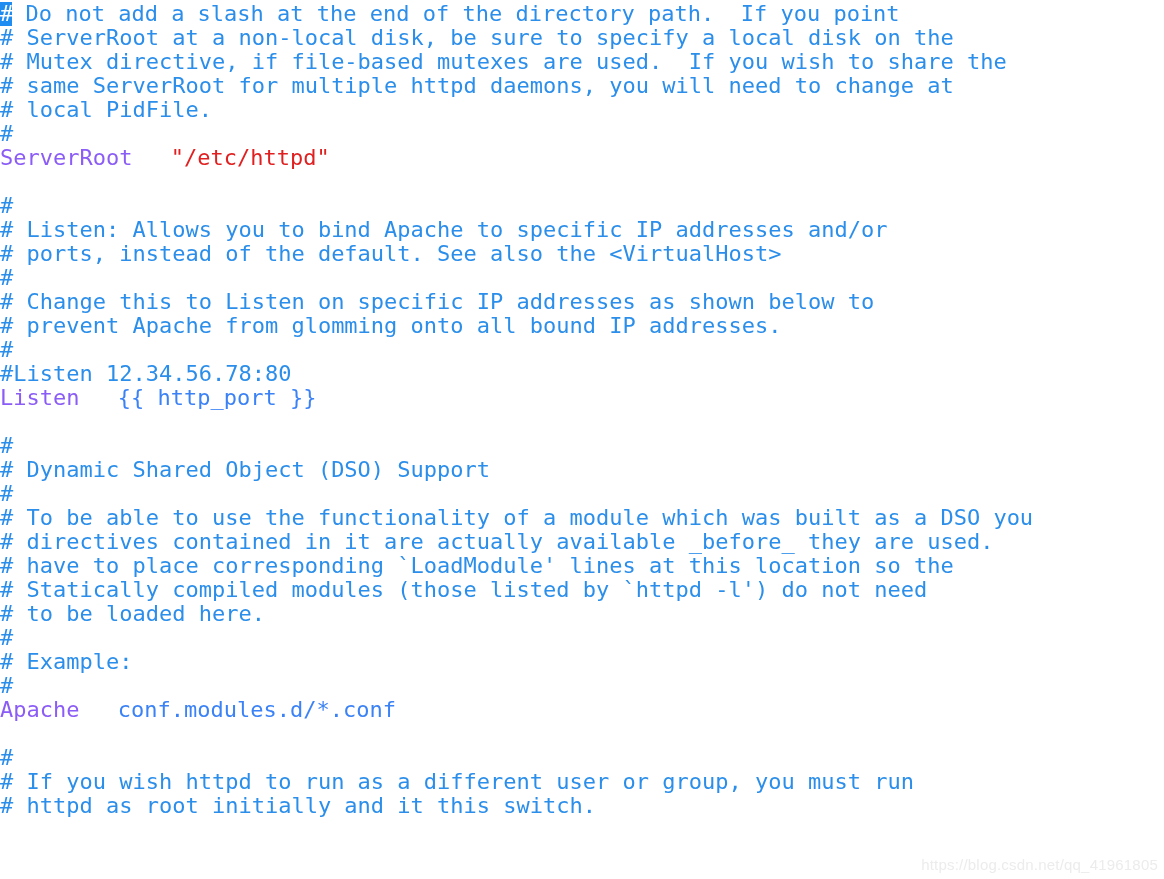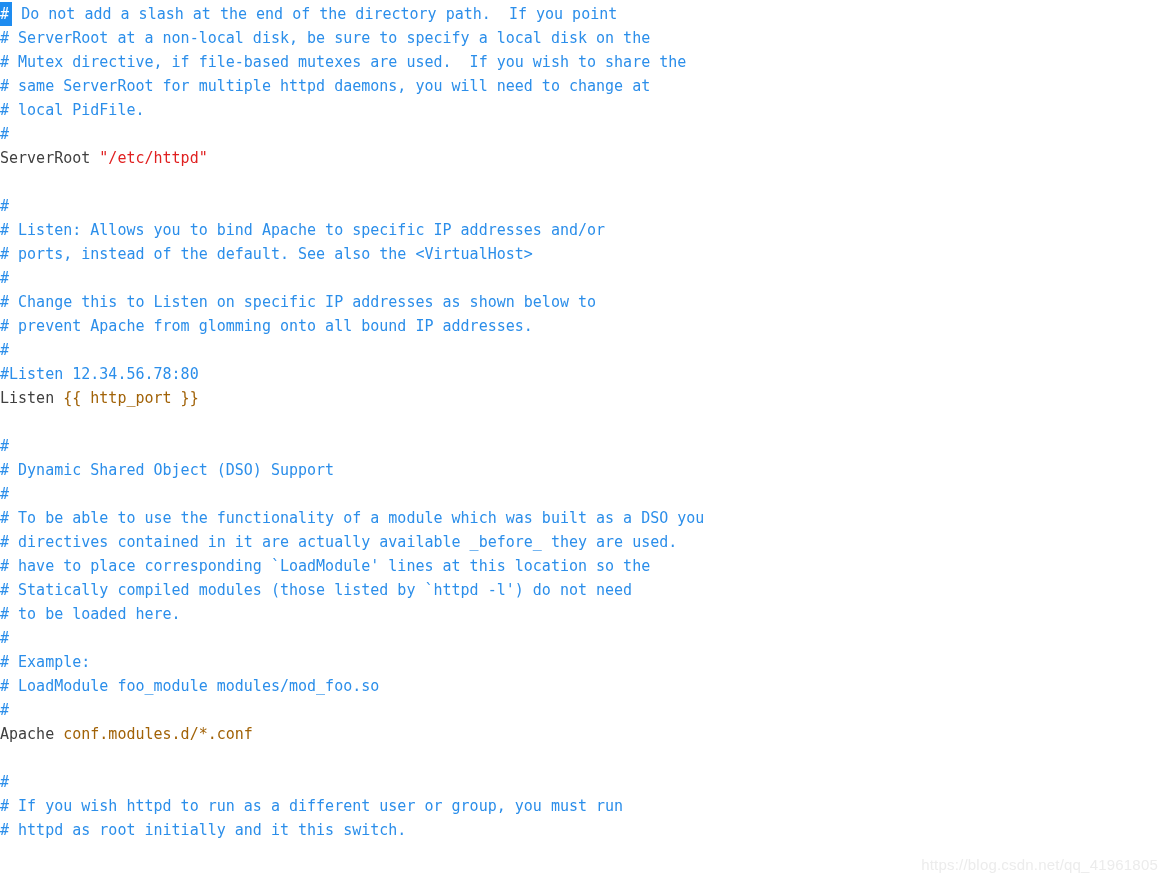--- a/index.html
+++ b/index.html
@@ -56,7 +56,7 @@
   .code-line {
     height: 24px;
     line-height: 24px;
-    font-size: 15px;
+    font-size: 22px;
     letter-spacing: 0px;
     white-space: pre;
     font-family: "DejaVu Sans Mono", "Liberation Mono", monospace;

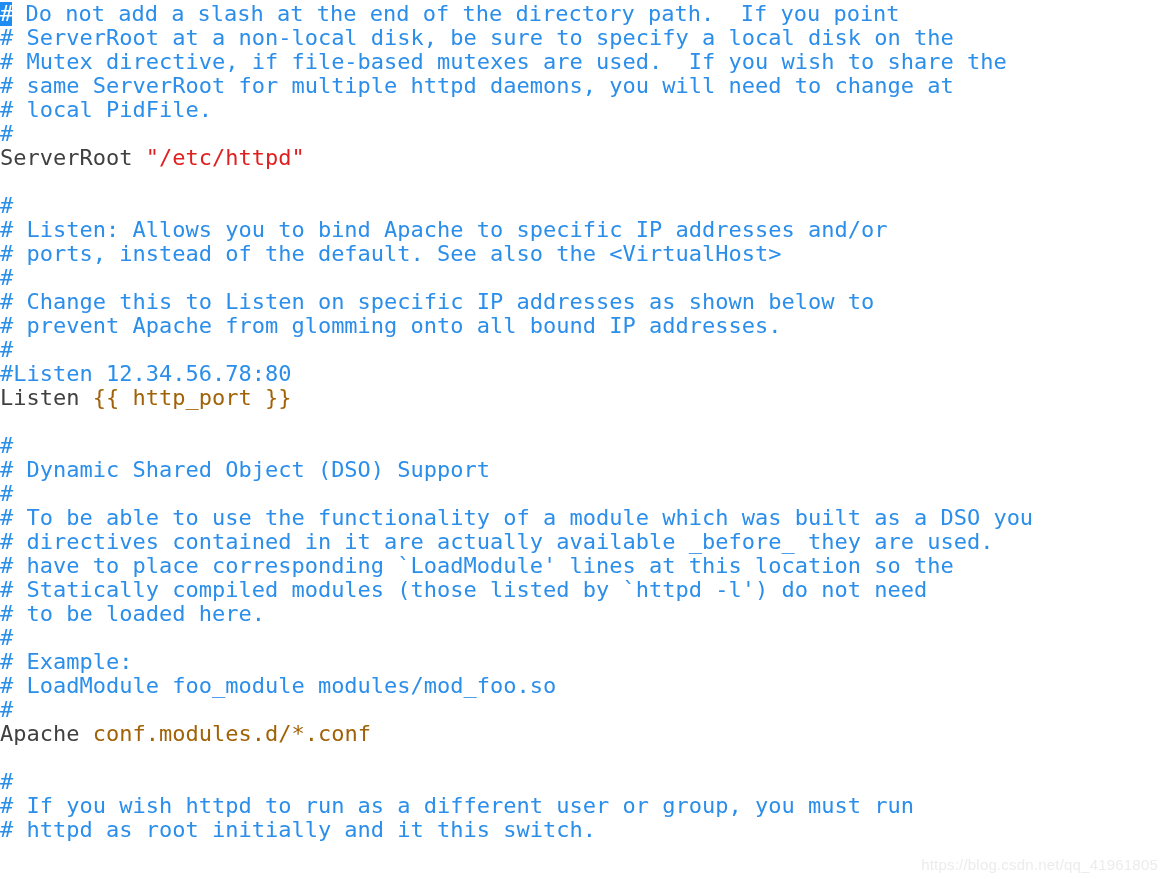--- a/index.html
+++ b/index.html
@@ -66,7 +66,7 @@
 
   
   .tok-comment  { color: #2b8eea; }
-  .tok-directive{ color: #404040; }
+  .tok-directive{ color: #8b5cf6; }
   .tok-string   { color: #e02020; }
   .tok-plain    { color: #a16207; }
 

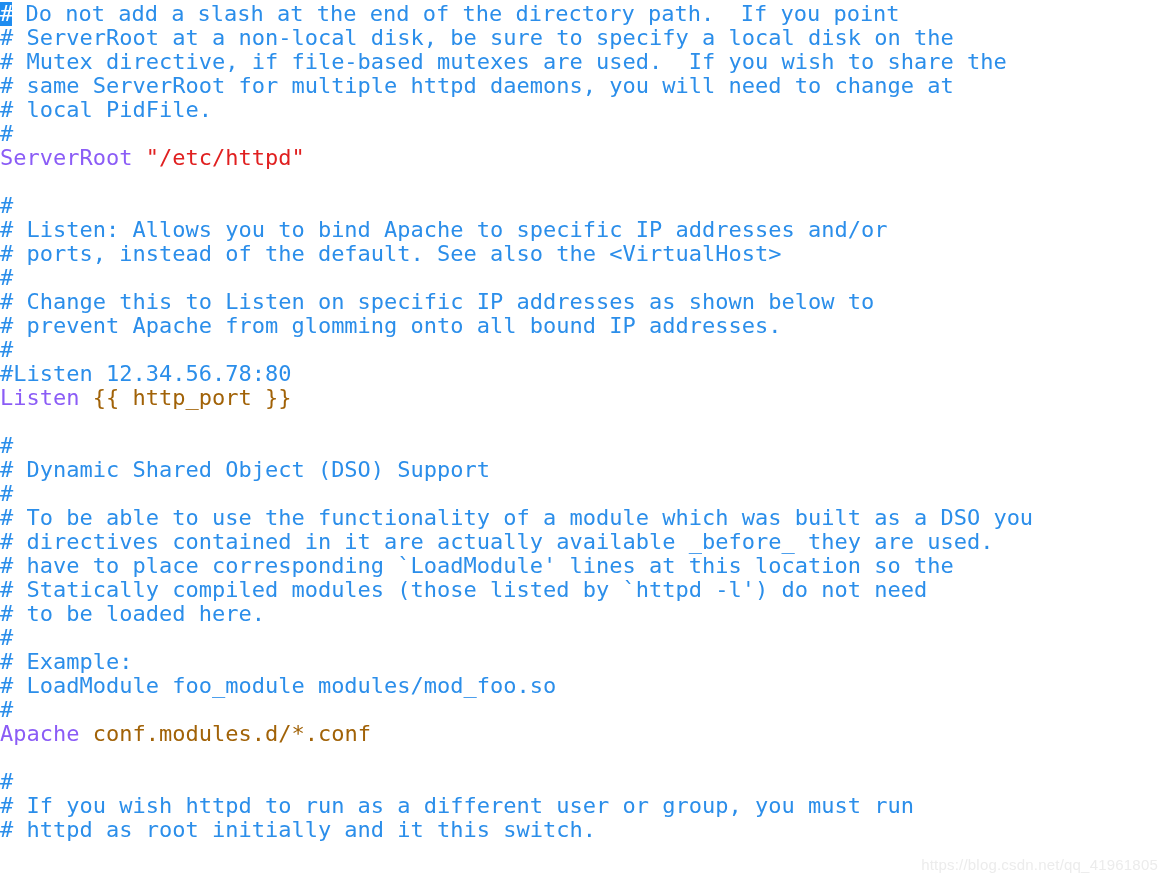--- a/index.html
+++ b/index.html
@@ -68,7 +68,7 @@
   .tok-comment  { color: #2b8eea; }
   .tok-directive{ color: #8b5cf6; }
   .tok-string   { color: #e02020; }
-  .tok-plain    { color: #a16207; }
+  .tok-plain    { color: #3b82f6; margin-left: 25px; }
 
   
   .cursor-block {

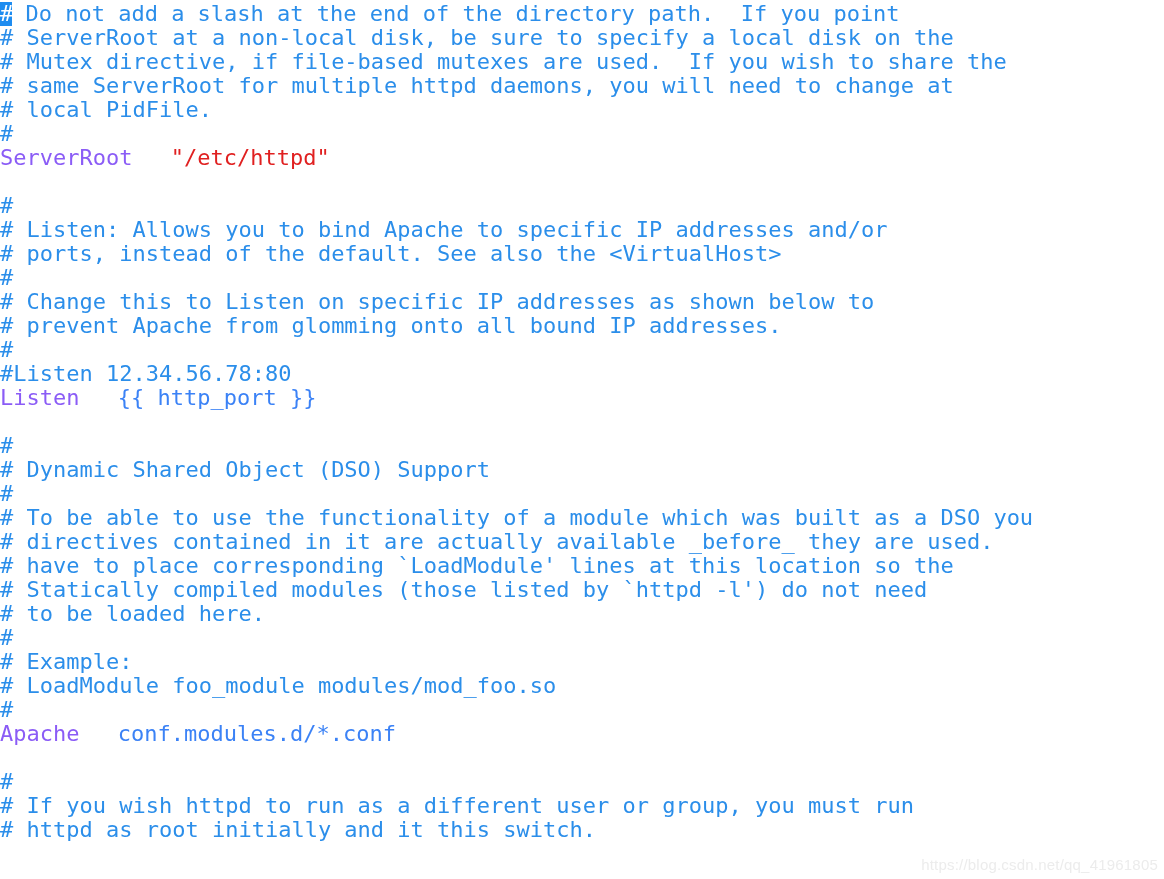--- a/index.html
+++ b/index.html
@@ -130,7 +130,6 @@
       <div class="code-line"><span class="tok-comment"># to be loaded here.</span></div>
       <div class="code-line"><span class="tok-comment">#</span></div>
       <div class="code-line"><span class="tok-comment"># Example:</span></div>
-      <div class="code-line"><span class="tok-comment"># LoadModule foo_module modules/mod_foo.so</span></div>
       <div class="code-line"><span class="tok-comment">#</span></div>
       <div class="code-line"><span class="tok-directive">Apache</span><span class="tok-plain"> conf.modules.d/*.conf</span></div>
       <div class="code-line">&nbsp;</div>

